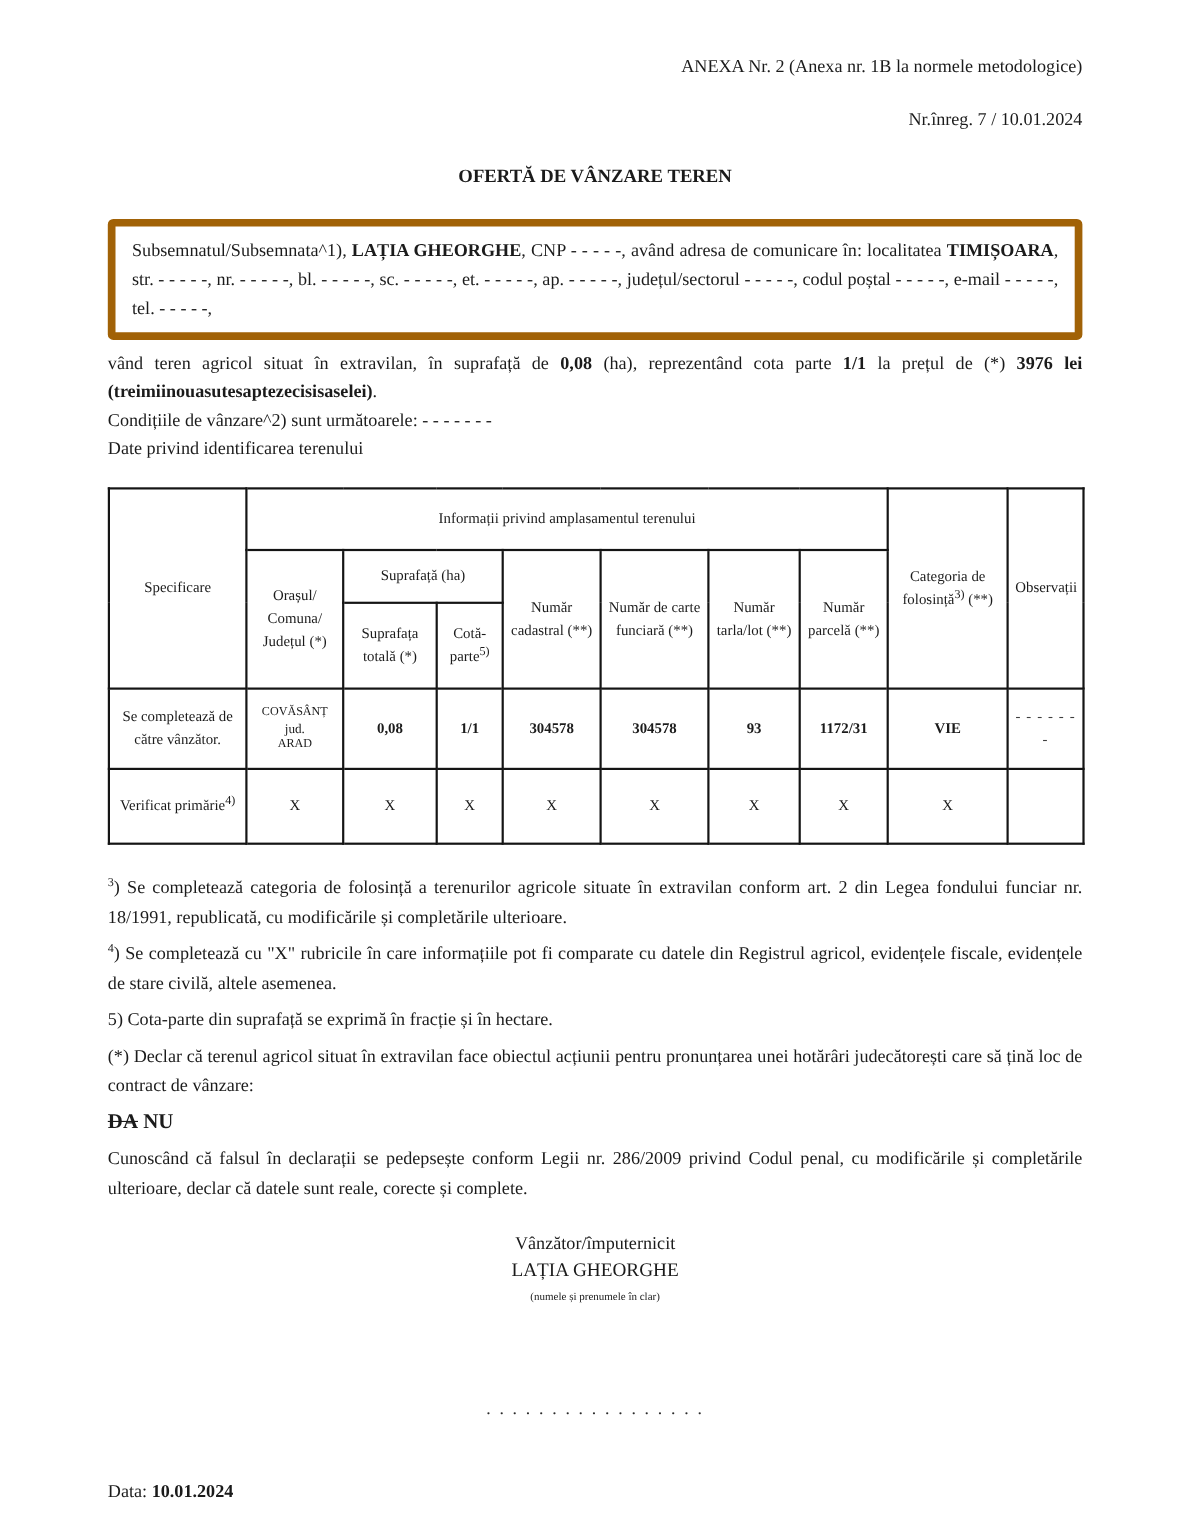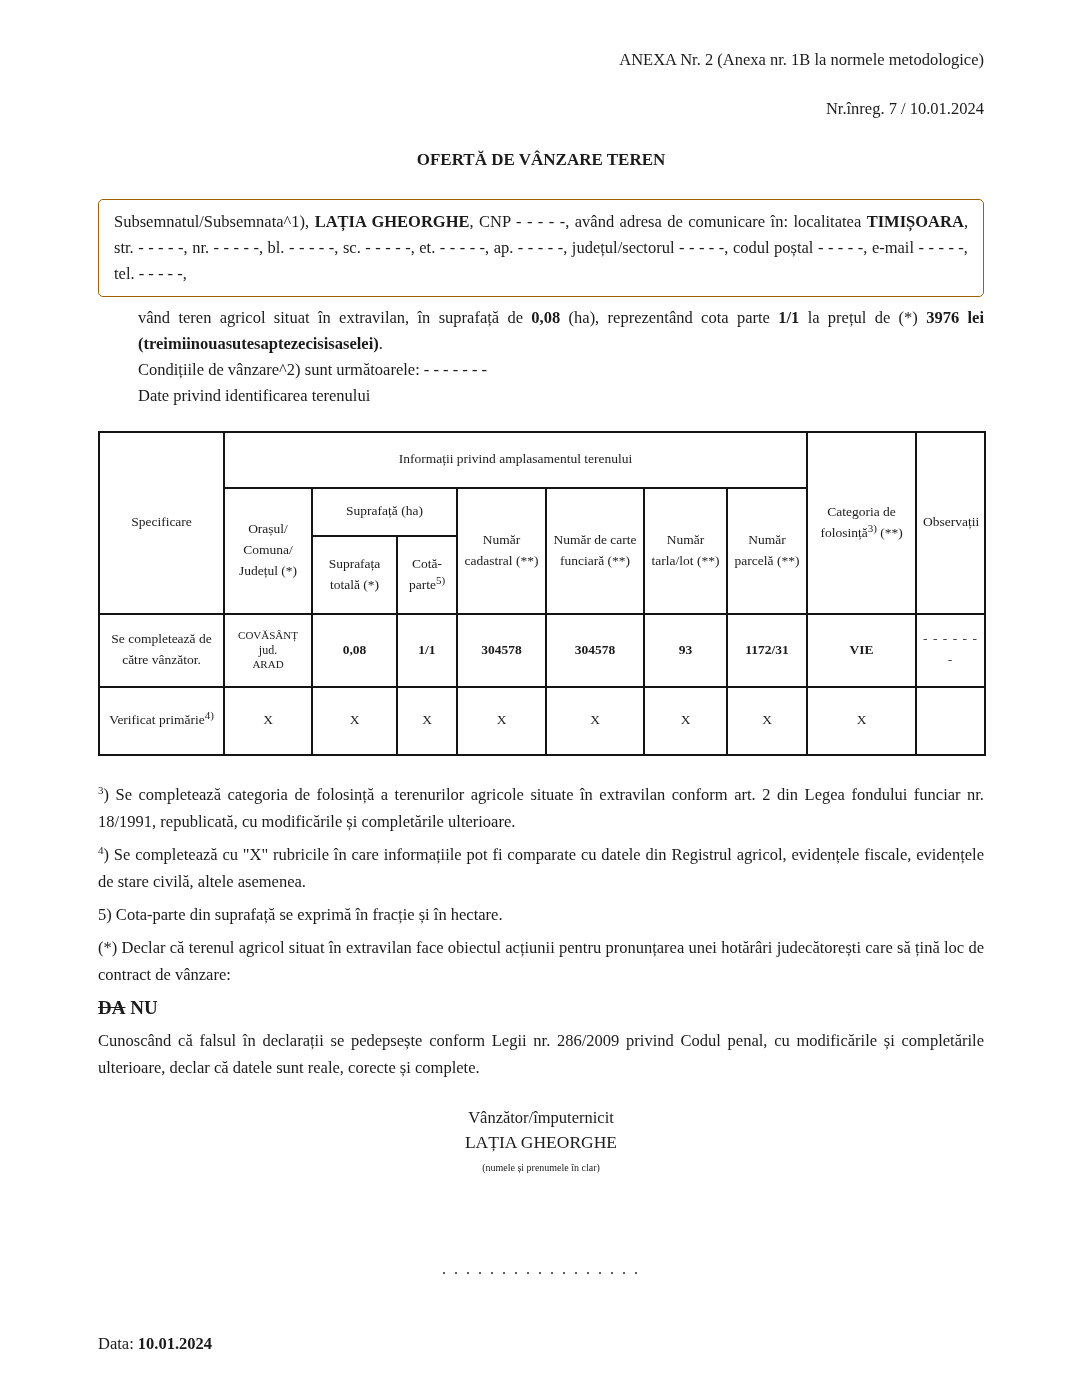--- a/index.html
+++ b/index.html
@@ -13,7 +13,7 @@
   .nrinreg{margin-top:29px;}
   .doc-title{margin-top:31px;text-align:center;font-weight:bold;font-size:17px;}
   .intro-box{
-    margin-top:29px;border:1px solid #a16207;border-radius:5px;
+    margin-top:29px;border:7px solid #a16207;border-radius:5px;
     padding:9px 15px;font-size:16.5px;line-height:26px;text-align:justify;
   }
   .para{font-size:16.5px;line-height:26px;text-align:justify;margin-left:40px;}

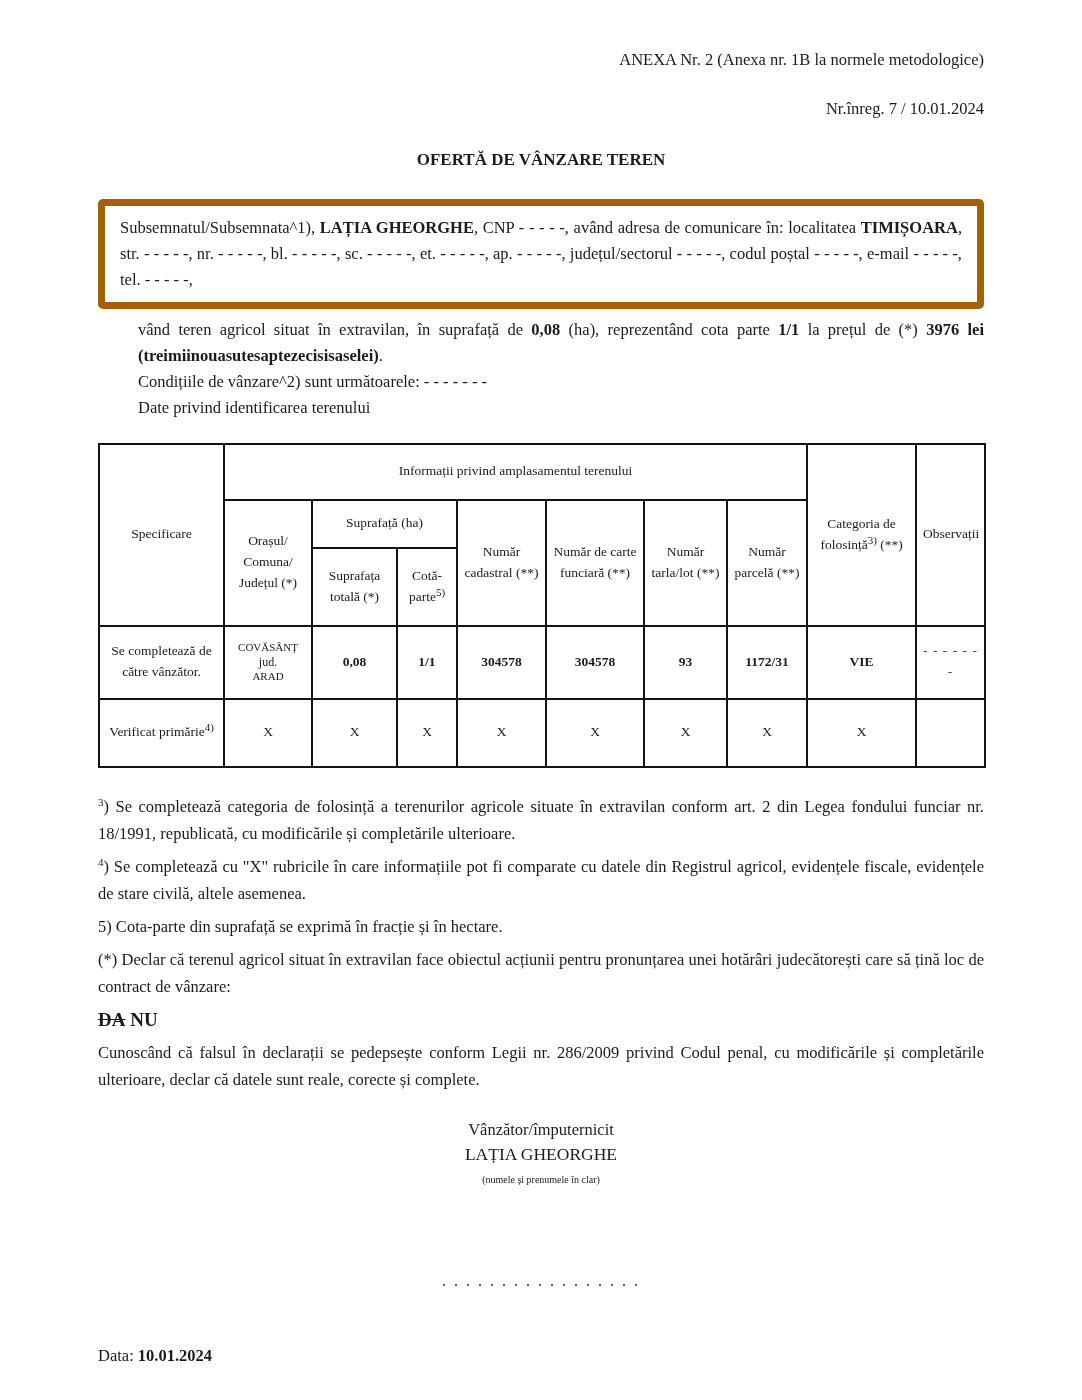--- a/index.html
+++ b/index.html
@@ -16,7 +16,7 @@
     margin-top:29px;border:7px solid #a16207;border-radius:5px;
     padding:9px 15px;font-size:16.5px;line-height:26px;text-align:justify;
   }
-  .para{font-size:16.5px;line-height:26px;text-align:justify;margin-left:40px;}
+  .para{font-size:16.5px;line-height:26px;text-align:justify;}
   .p-sale{margin-top:8px;}
   .footn{margin-top:6px;font-size:16.5px;line-height:27px;text-align:justify;}
   .fn-first{margin-top:25px;}

